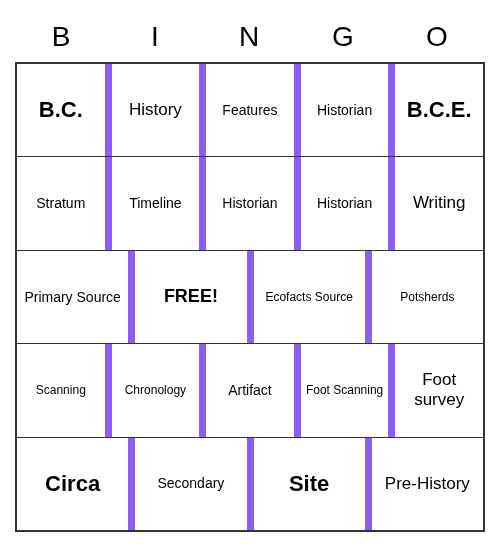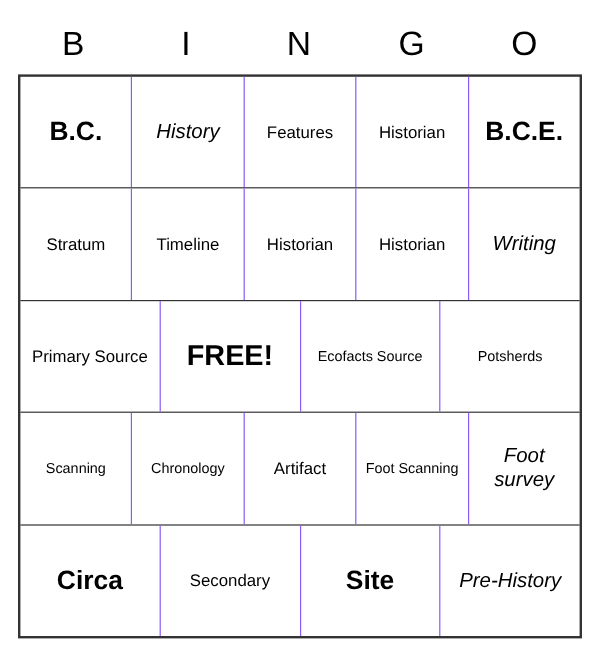--- a/index.html
+++ b/index.html
@@ -63,7 +63,7 @@
       justify-content: center;
       align-items: center;
       text-align: center;
-      border-right: 1px solid #8b5cf6;
+      border-right: 7px solid #8b5cf6;
       padding: 4px;
       font-size: 14px;
       line-height: 1.2;

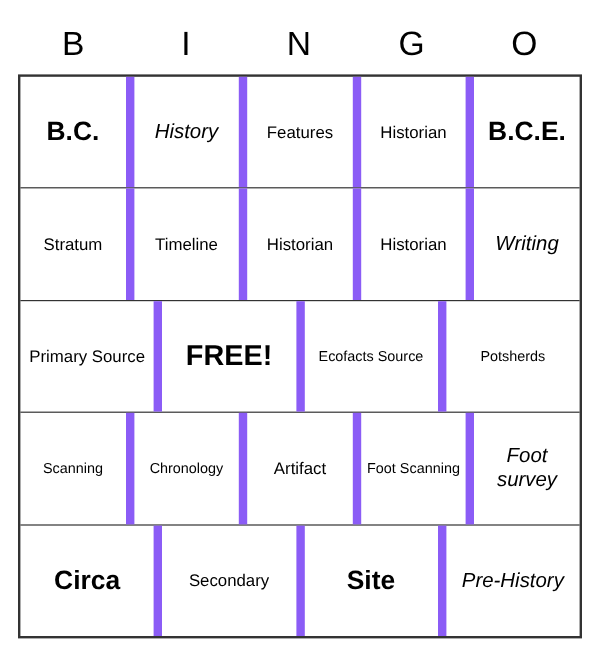--- a/index.html
+++ b/index.html
@@ -80,7 +80,6 @@
 
     .cell-medium {
       font-size: 17px;
-      font-style: italic;
     }
 
     .cell-small {

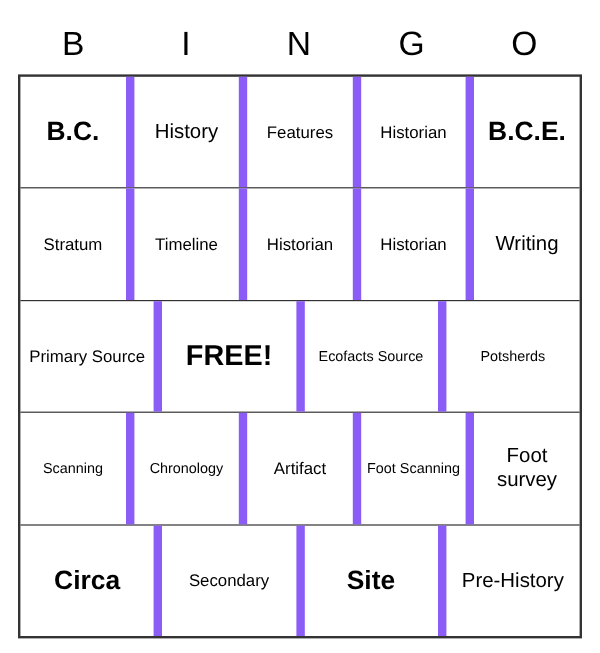--- a/index.html
+++ b/index.html
@@ -87,7 +87,7 @@
     }
 
     .cell-free {
-      font-size: 24px;
+      font-size: 18px;
       font-weight: bold;
     }
   </style>

